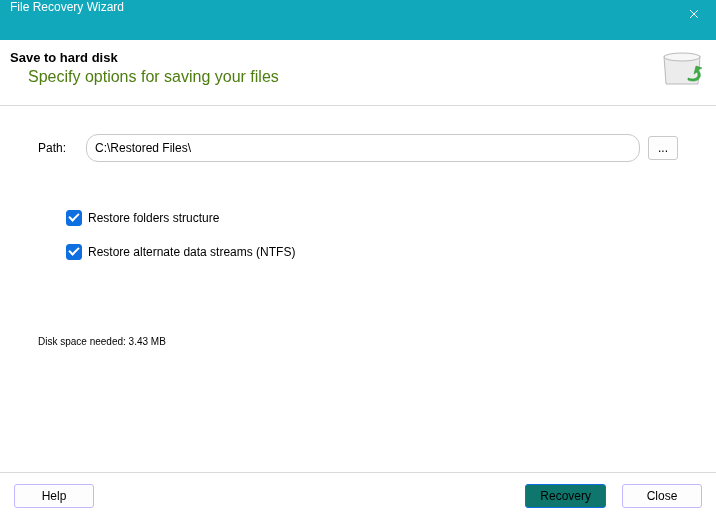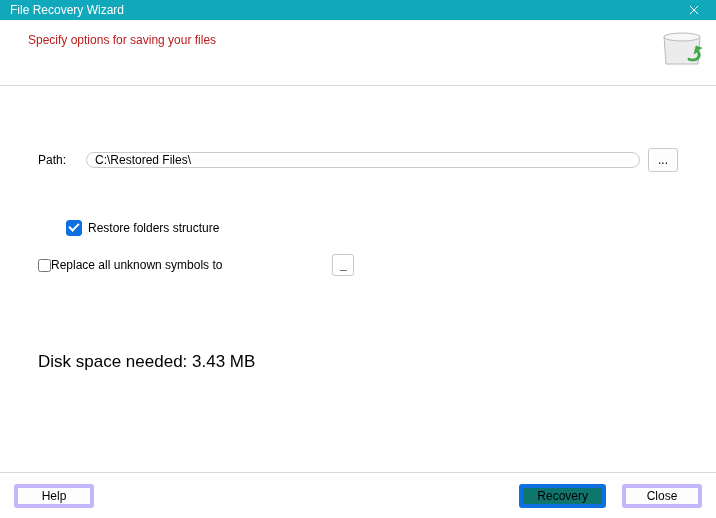--- a/index.html
+++ b/index.html
@@ -14,9 +14,8 @@
   }
   .titlebar {
     background: #10a8ba;
-    height: 20px;
-    display: flex;
-    align-items: center;
+    height: 40px;
+    display: flex;
     justify-content: space-between;
     padding-left: 10px;
     color: #fff;

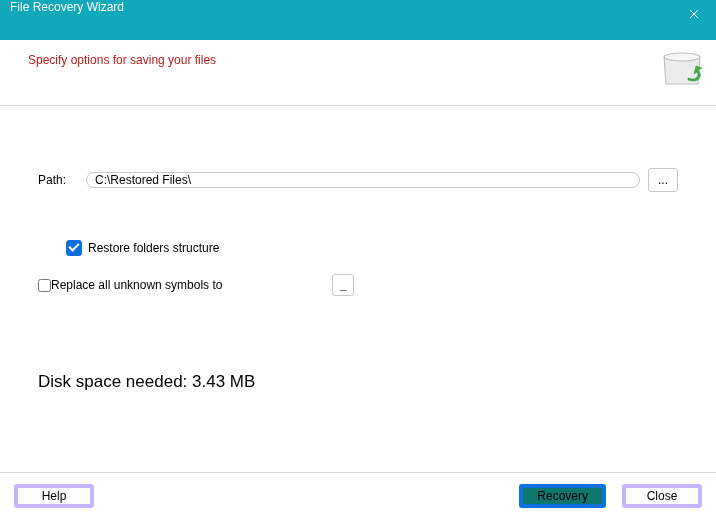--- a/index.html
+++ b/index.html
@@ -178,6 +178,7 @@
 </div>
 
 <div class="header">
+  <h1>Save to hard disk</h1>
   <div class="subtitle">Specify options for saving your files</div>
   <div class="header-icon">
     <svg viewBox="0 0 48 48">

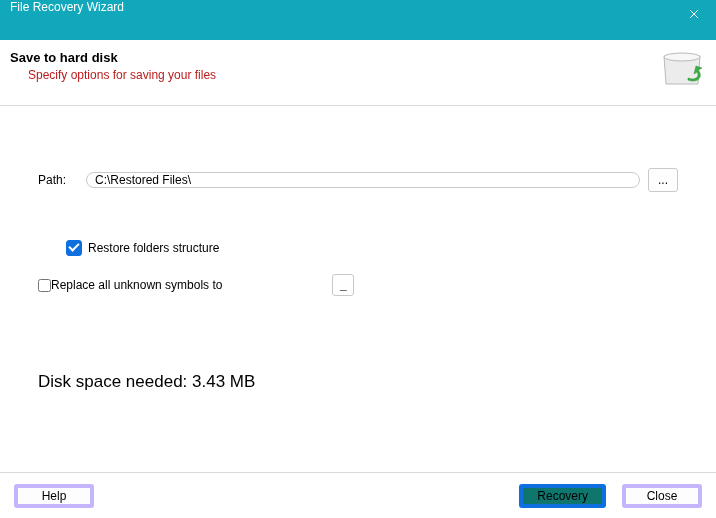--- a/index.html
+++ b/index.html
@@ -37,7 +37,7 @@
     height: 66px;
   }
   .header h1 { font-size: 13px; font-weight: bold; color: #000; }
-  .header .subtitle { font-size: 12px; color: #b91c1c; margin-left: 18px; margin-top: 3px; }
+  .header .subtitle { font-size: 16px; color: #4d7c0f; margin-left: 18px; margin-top: 3px; }
   .header .header-icon {
     position: absolute;
     right: 10px;

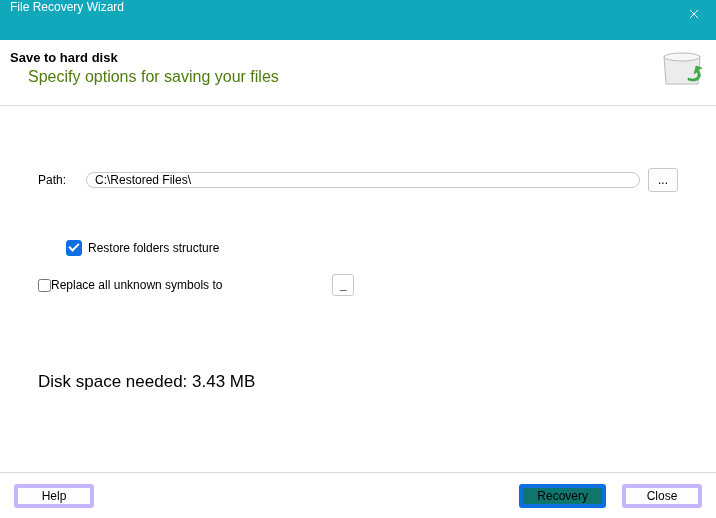--- a/index.html
+++ b/index.html
@@ -51,7 +51,6 @@
   .path-row {
     display: flex;
     align-items: center;
-    margin-top: 34px;
     margin-bottom: 48px;
   }
   .path-row label {

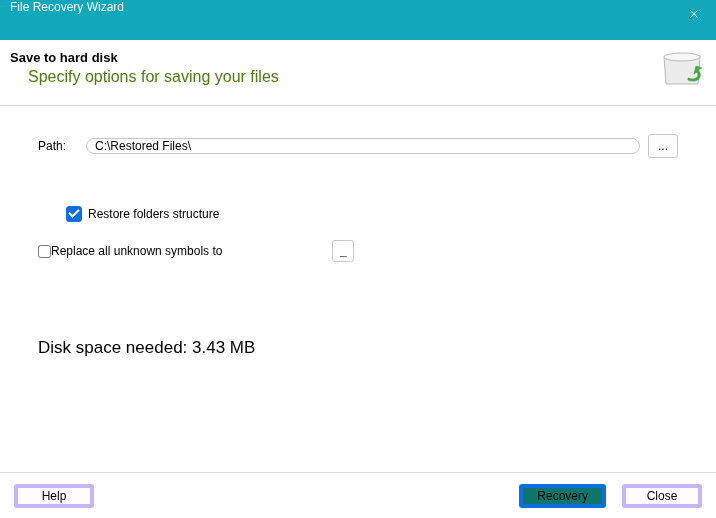--- a/index.html
+++ b/index.html
@@ -60,7 +60,7 @@
   }
   .path-row input[type=text] {
     flex: 1;
-    height: 16px;
+    height: 28px;
     border: 1px solid #c9c9c9;
     border-radius: 12px;
     padding: 2px 8px;

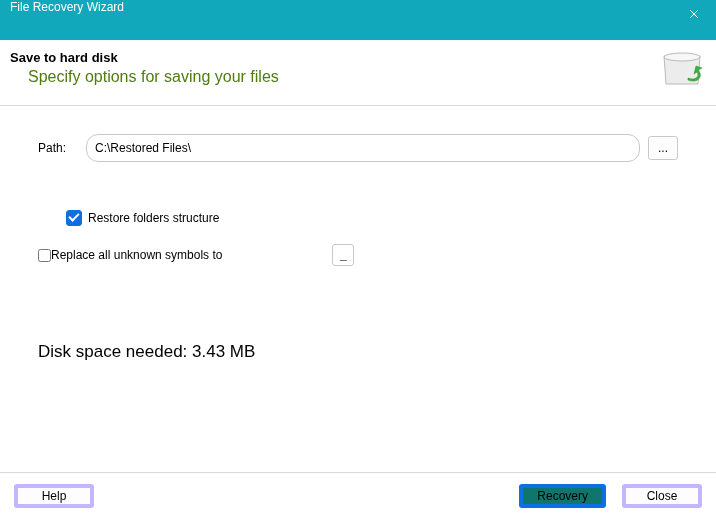--- a/index.html
+++ b/index.html
@@ -201,6 +201,10 @@
     <label for="cb1">Restore folders structure</label>
   </div>
 
+  <div class="checkbox-row">
+    <input type="checkbox" id="cb2" checked="" style="">
+    <label for="cb2">Restore alternate data streams (NTFS)</label>
+  </div>
 
   <div class="replace-row">
     <input type="checkbox" id="cb3" style="">

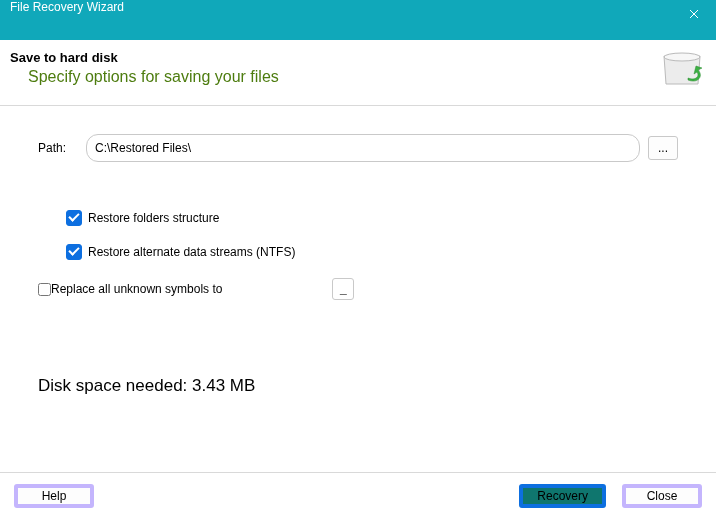--- a/index.html
+++ b/index.html
@@ -206,11 +206,6 @@
     <label for="cb2">Restore alternate data streams (NTFS)</label>
   </div>
 
-  <div class="replace-row">
-    <input type="checkbox" id="cb3" style="">
-    <label for="cb3">Replace all unknown symbols to</label>
-    <div class="replace-input">_</div>
-  </div>
 
   <div class="info-block">
     <p>Disk space needed: 3.43 MB</p>

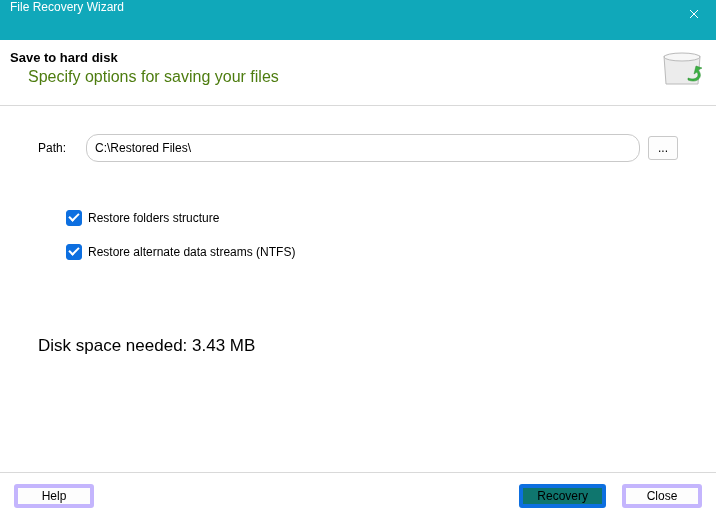--- a/index.html
+++ b/index.html
@@ -129,7 +129,7 @@
   }
   .info-block {
     margin-top: 76px;
-    font-size: 17px;
+    font-size: 10px;
     color: #000;
   }
   .info-block p { margin-bottom: 10px; }

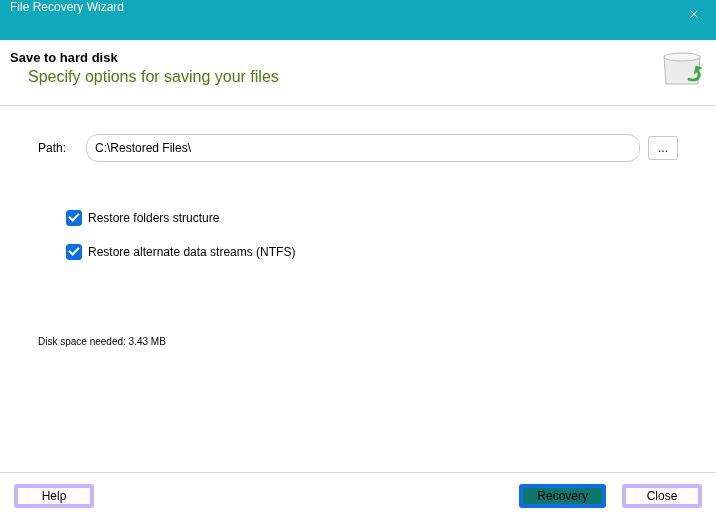--- a/index.html
+++ b/index.html
@@ -148,7 +148,7 @@
   .btn {
     min-width: 80px;
     height: 24px;
-    border: 4px solid #c4b5fd;
+    border: 1px solid #c4b5fd;
     border-radius: 3px;
     background: #fdfdfd;
     font-size: 12px;

